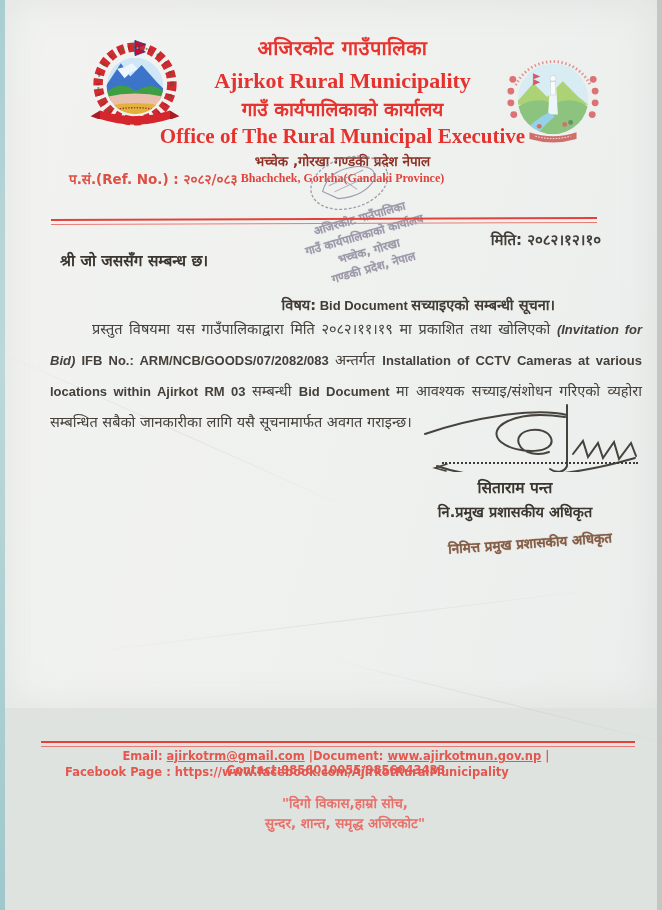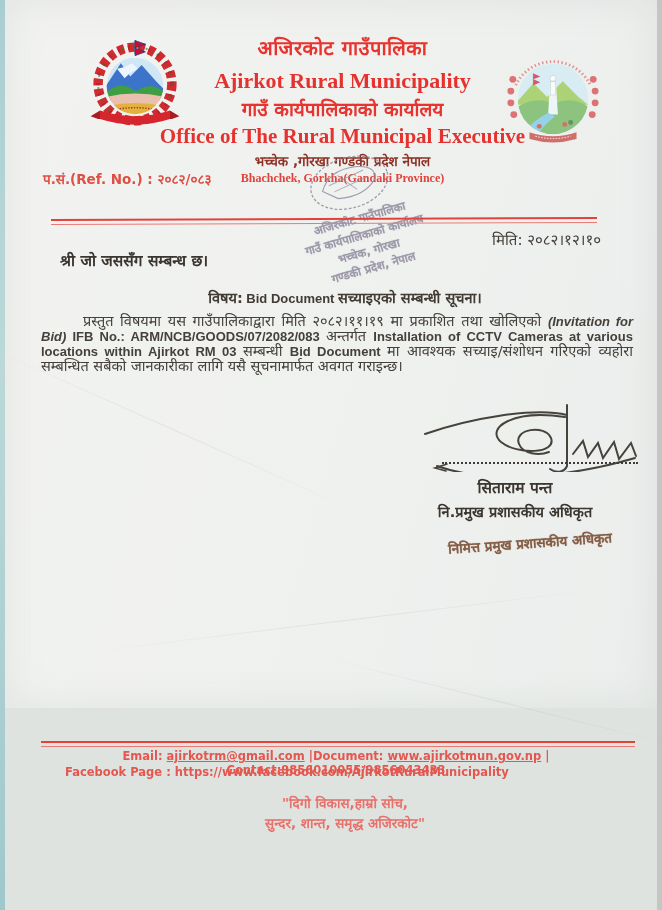--- a/index.html
+++ b/index.html
@@ -35,7 +35,7 @@
   .logo.right{left:498px;top:46px;width:100px;height:98px;opacity:.85;}
 
   
-  .refblk{position:absolute;left:38px;top:168px;font-size:13.5px;color:#de4f44;line-height:22px;font-weight:600;}
+  .refblk{position:absolute;left:64px;top:168px;font-size:13.5px;color:#de4f44;line-height:22px;font-weight:600;}
 
   
   .stamp{

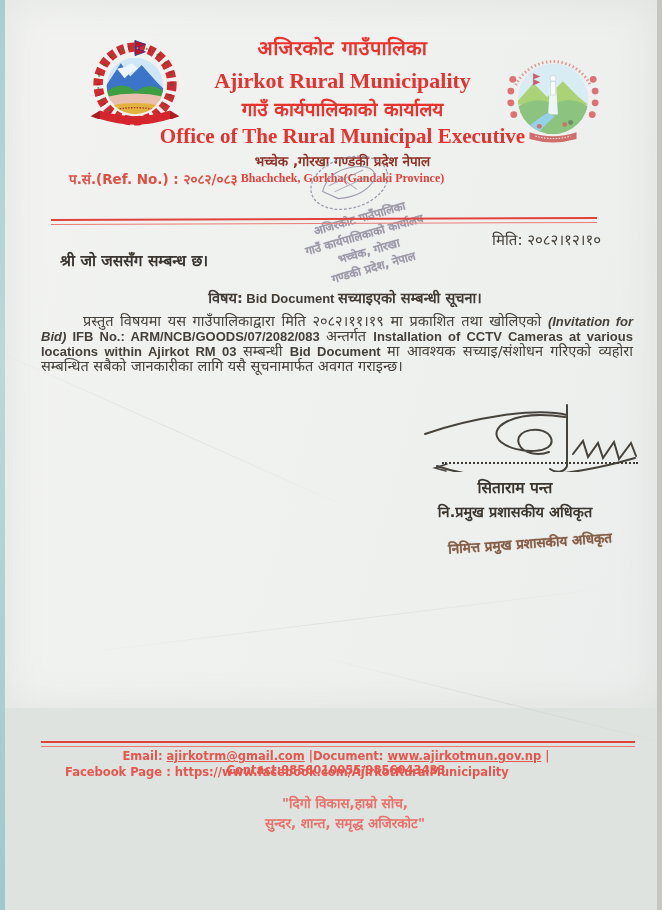--- a/index.html
+++ b/index.html
@@ -49,7 +49,7 @@
   .sep.top{left:46px;top:218px;width:546px;transform:rotate(-.2deg);}
   .sep.bottom{left:36px;top:741px;width:594px;}
 
-  .dateline{position:absolute;left:420px;top:229px;width:176px;text-align:right;font-size:15px;color:#433e39;font-weight:400;}
+  .dateline{position:absolute;left:420px;top:229px;width:176px;text-align:right;font-size:15px;color:#433e39;font-weight:700;}
   .recipient{position:absolute;left:55px;top:249px;font-size:15.5px;font-weight:700;color:#3b362f;}
 
   .subject{position:absolute;left:130px;top:287px;width:420px;text-align:center;color:#423c34;}

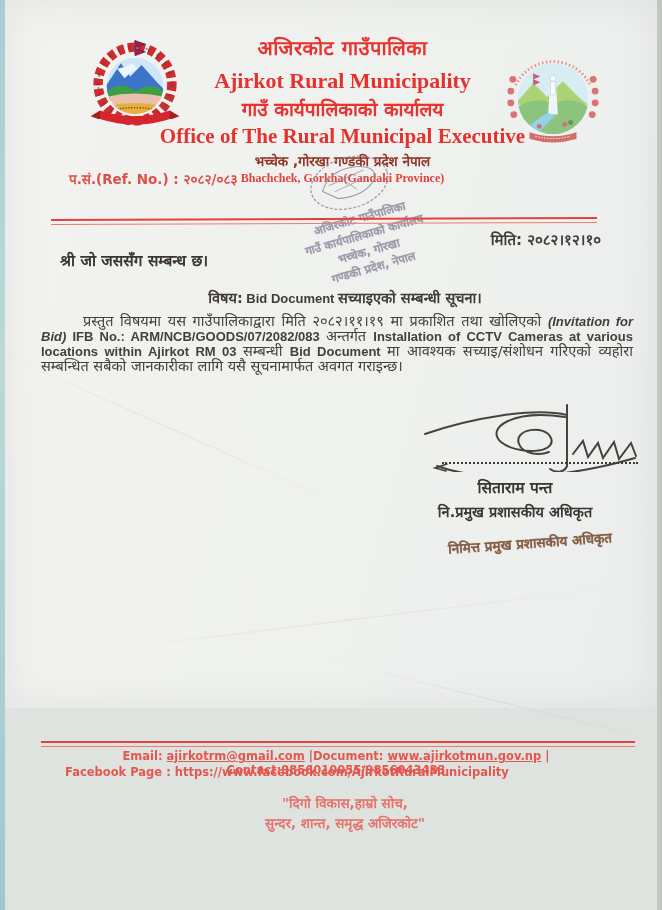--- a/index.html
+++ b/index.html
@@ -52,7 +52,7 @@
   .dateline{position:absolute;left:420px;top:229px;width:176px;text-align:right;font-size:15px;color:#433e39;font-weight:700;}
   .recipient{position:absolute;left:55px;top:249px;font-size:15.5px;font-weight:700;color:#3b362f;}
 
-  .subject{position:absolute;left:130px;top:287px;width:420px;text-align:center;color:#423c34;}
+  .subject{position:absolute;left:130px;top:294px;width:420px;text-align:right;color:#423c34;}
   .subject .np{font-size:14.5px;font-weight:700;}
   .subject .en{font-size:13px;font-weight:700;font-family:"Liberation Sans",sans-serif;}
 

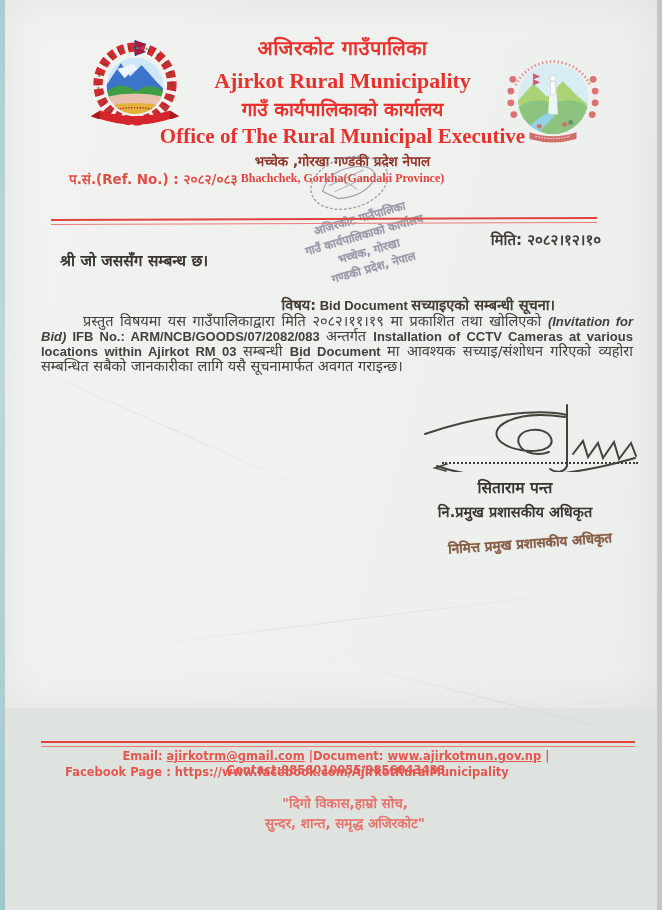--- a/index.html
+++ b/index.html
@@ -57,8 +57,8 @@
   .subject .en{font-size:13px;font-weight:700;font-family:"Liberation Sans",sans-serif;}
 
   .body-par{
-    position:absolute;left:36px;top:314px;width:592px;
-    font-size:14.5px;line-height:15px;color:#45403a;text-align:justify;text-indent:42px;
+    position:absolute;left:45px;top:314px;width:592px;
+    font-size:14.5px;line-height:30px;color:#45403a;text-align:justify;text-indent:42px;
   }
   .seg-np{font-weight:500;}
   .seg-lat-bi{font-weight:700;font-style:italic;font-size:13px;font-family:"Liberation Sans",sans-serif;}

